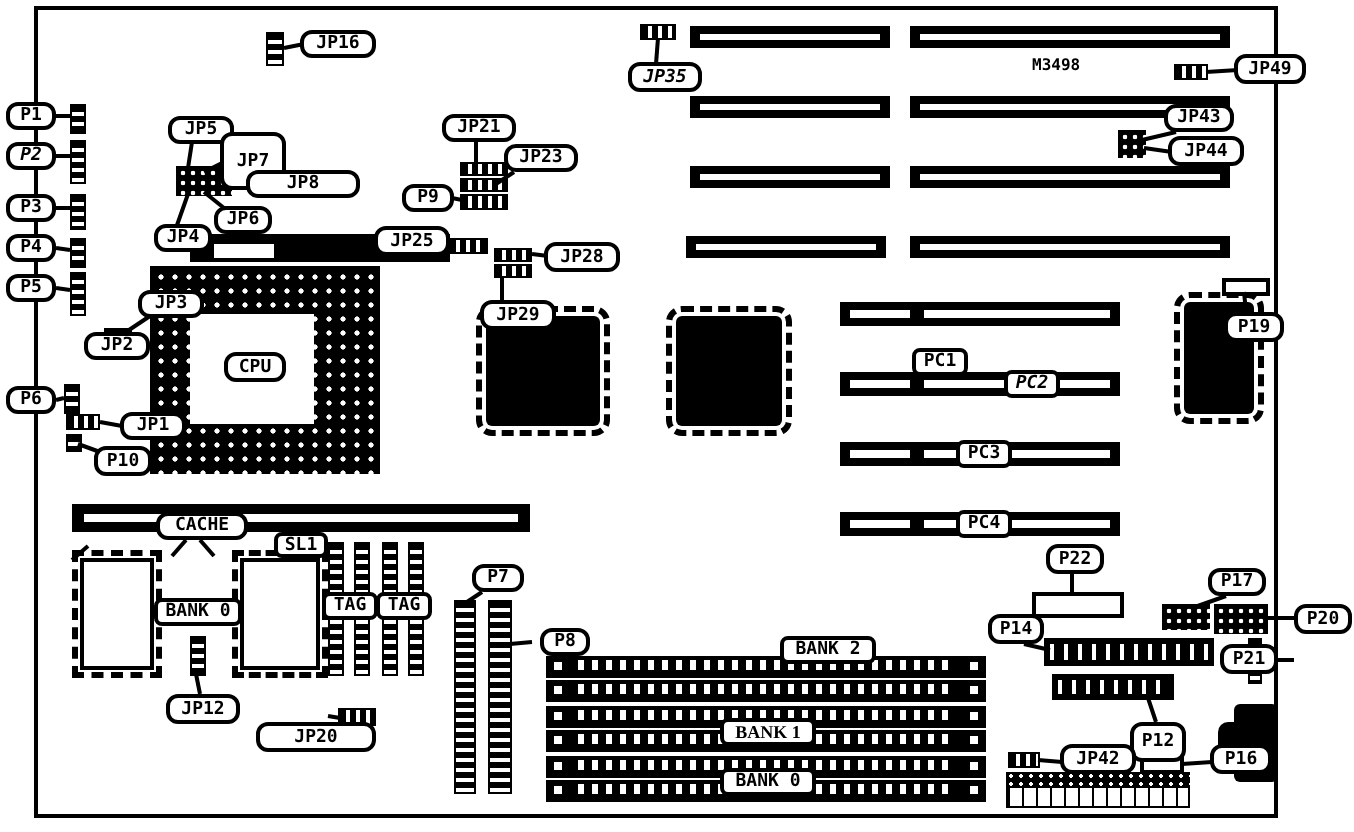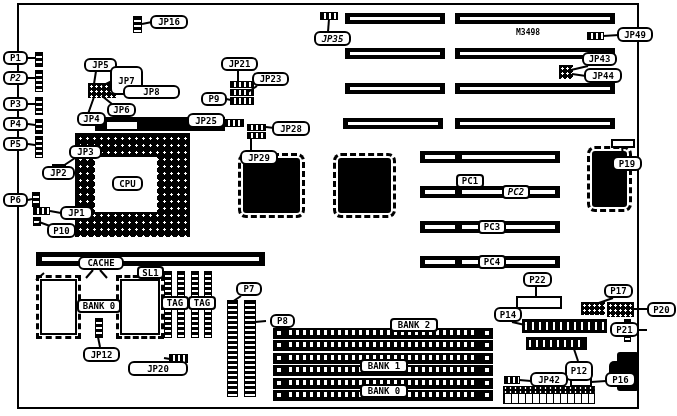--- a/index.html
+++ b/index.html
@@ -278,7 +278,7 @@
   <div class="co" style="left:236px;top:282px;width:26px;height:14px;">P7</div>
   <div class="co" style="left:270px;top:314px;width:25px;height:14px;">P8</div>
   <div class="co" style="left:358px;top:318px;width:48px;height:14px;border-radius:4px;margin-left:32px;">BANK 2</div>
-  <div class="co" style="left:360px;top:359px;width:48px;height:14px;border-radius:4px;">BANK 1</div>
+  <div class="co" style="left:360px;top:359px;width:48px;height:14px;border-radius:4px;font-family:Liberation Serif, serif;">BANK 1</div>
   <div class="co" style="left:360px;top:384px;width:48px;height:14px;border-radius:4px;">BANK 0</div>
   <div class="co" style="left:523px;top:272px;width:29px;height:15px;">P22</div>
   <div class="co" style="left:604px;top:284px;width:29px;height:14px;">P17</div>

